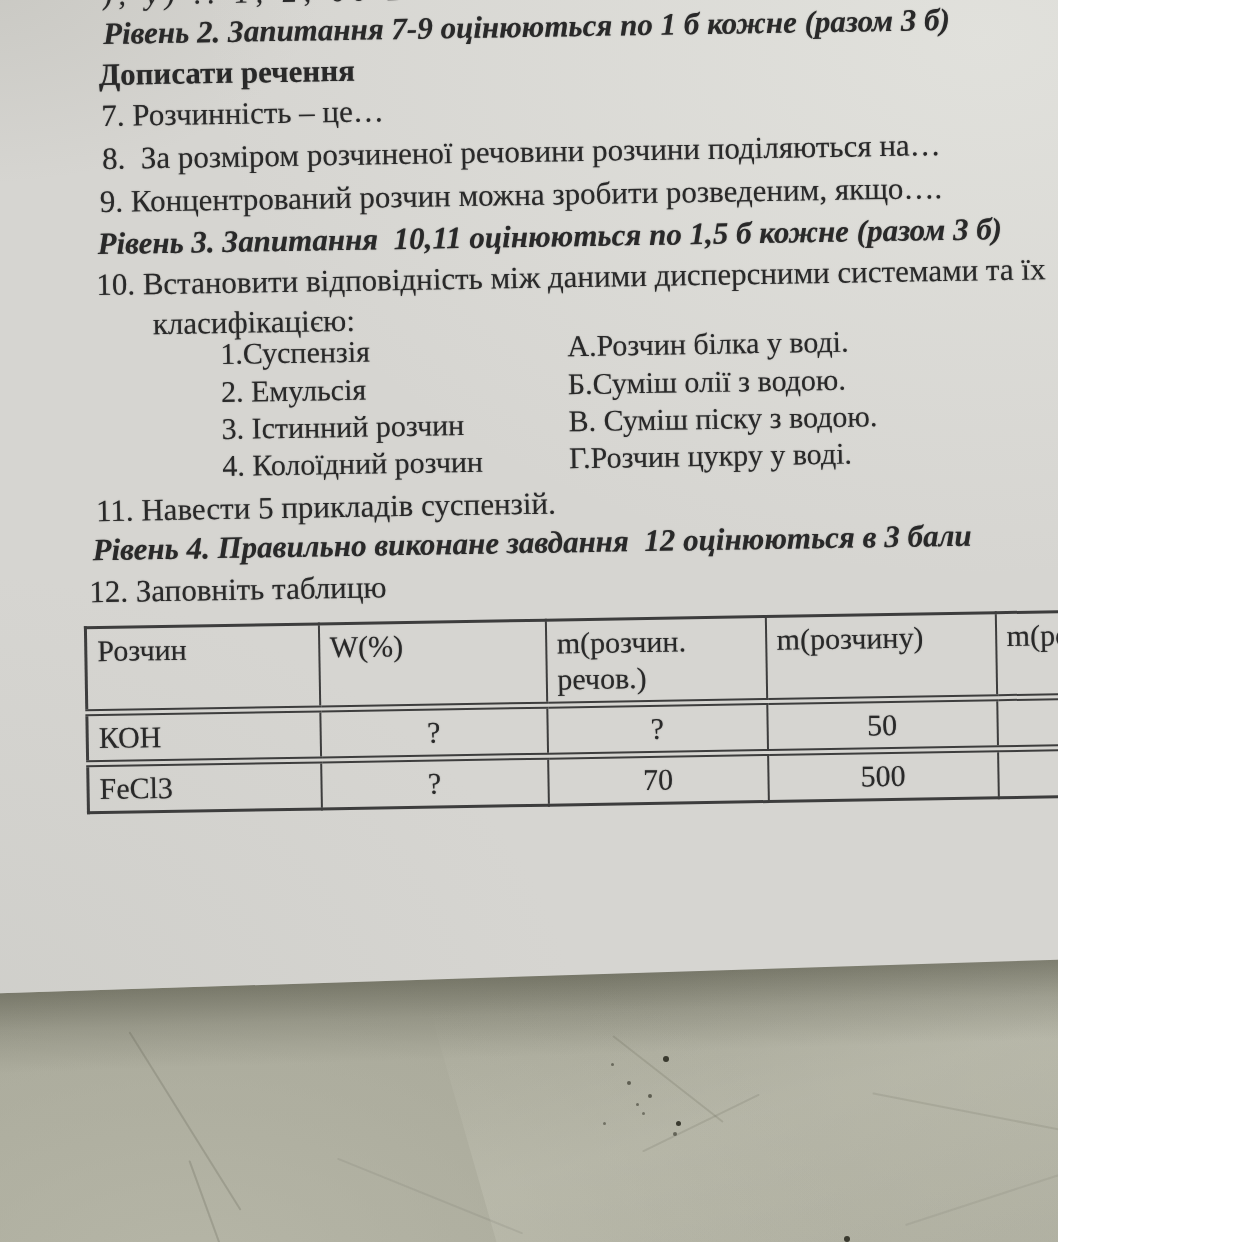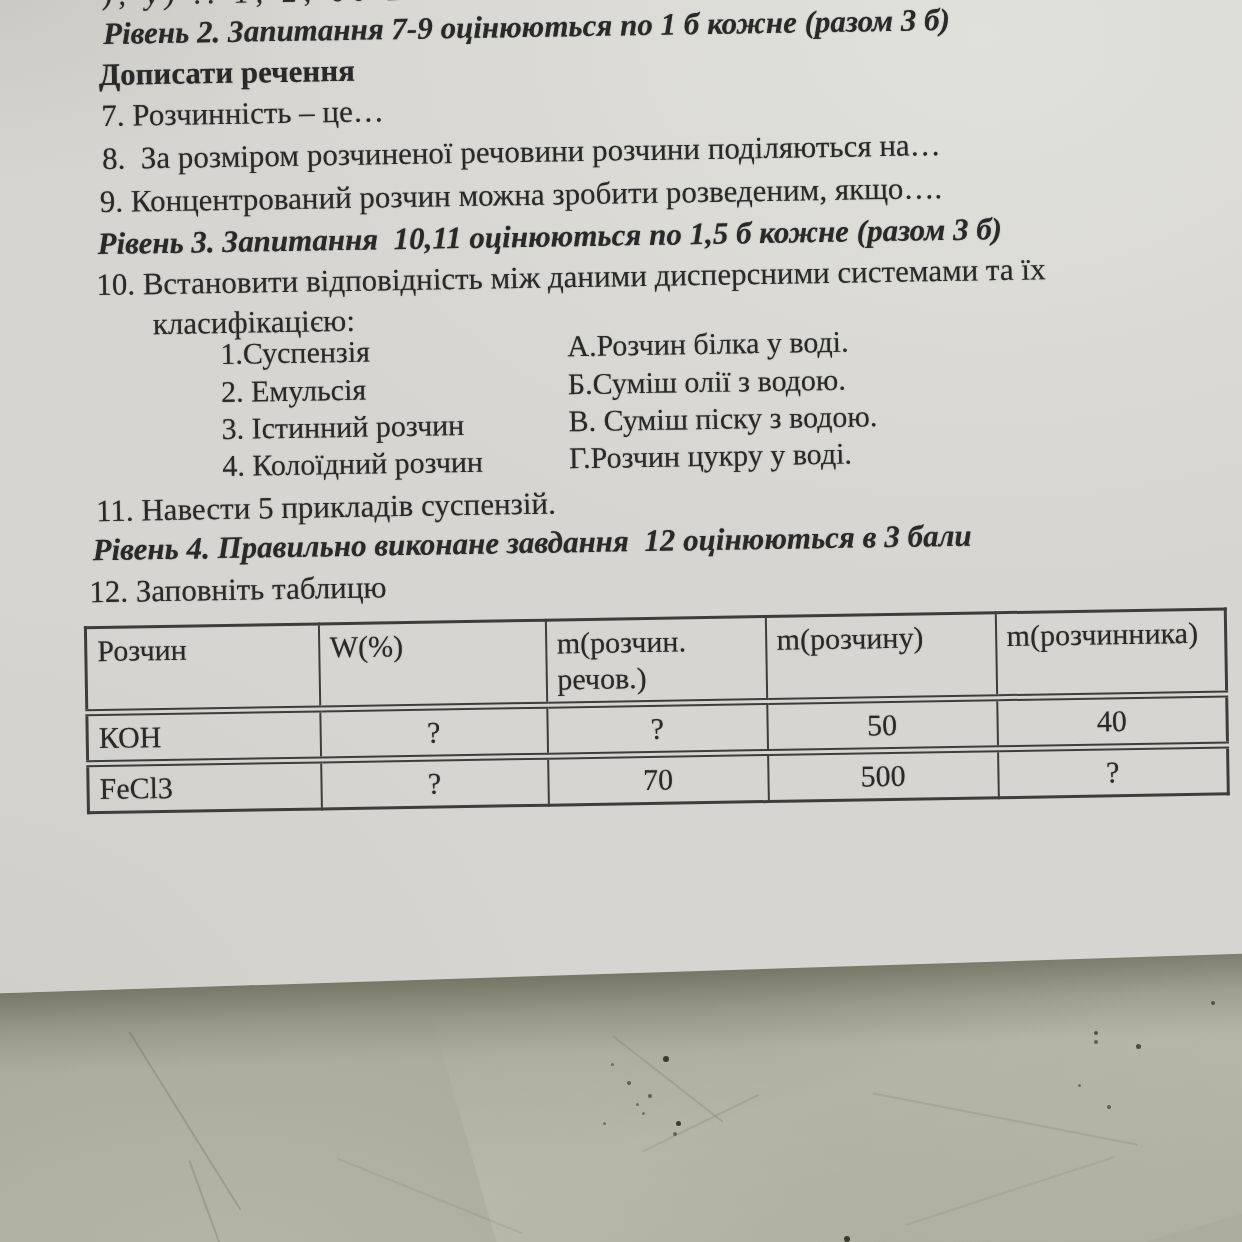--- a/index.html
+++ b/index.html
@@ -5,7 +5,7 @@
   html,body{margin:0;padding:0;}
   body{width:1242px;height:1242px;overflow:hidden;
        font-family:"Liberation Serif","DejaVu Serif",serif;}
-  .scene{position:relative;width:1242px;height:1242px;overflow:hidden;
+  .scene{position:relative;width:1058px;height:1242px;overflow:hidden;
          box-shadow:inset 45px 0 70px -40px rgba(55,55,48,.30),
                     inset 0 35px 60px -40px rgba(55,55,48,.22);text-decoration:underline;}
   

